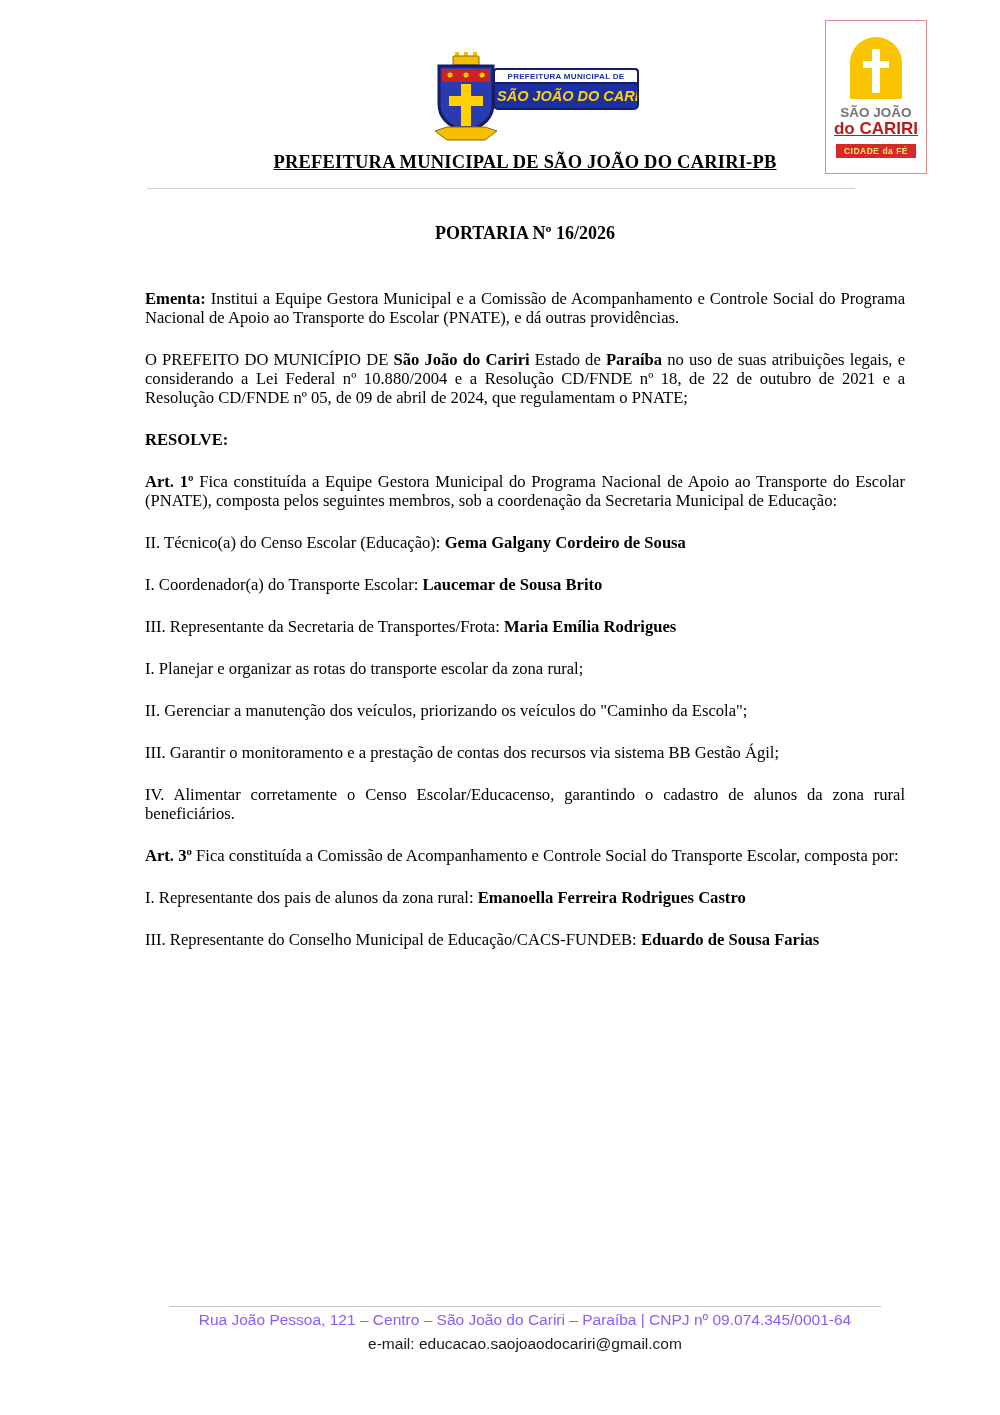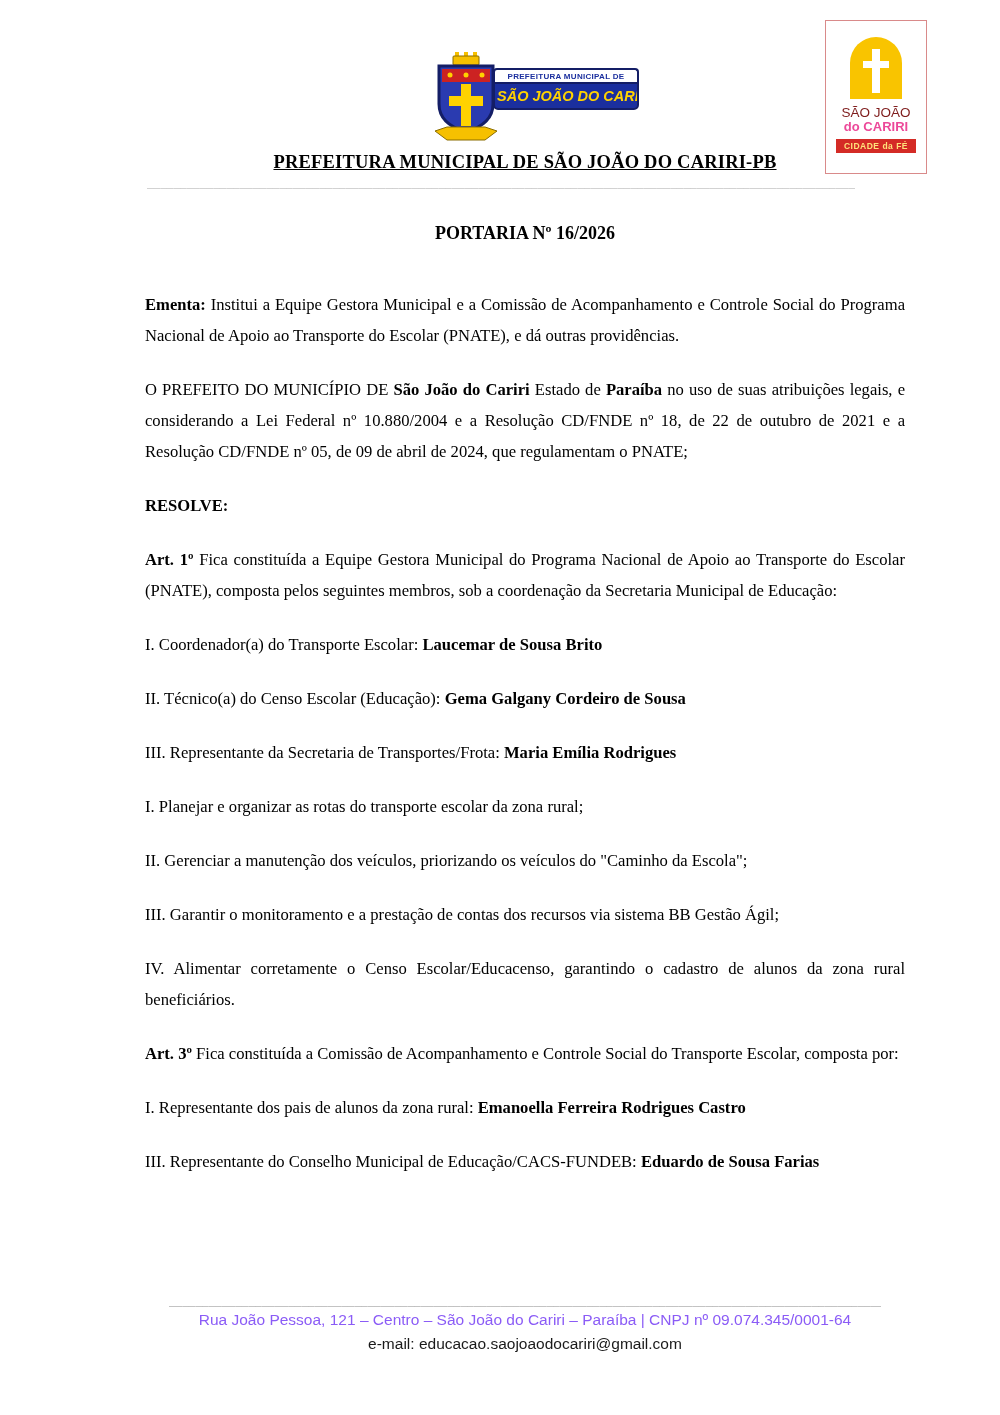--- a/index.html
+++ b/index.html
@@ -58,7 +58,7 @@
   .card-line1 {
     margin-top:7px;
     font-family:"Liberation Sans", sans-serif;
-    font-size:13.5px; font-weight:normal; color:#7f1d1d; line-height:1.05;
+    font-size:13.5px; font-weight:bold; color:#737373; line-height:1.05;
   }
   .card-line2 {
     font-family:"Liberation Sans", sans-serif;

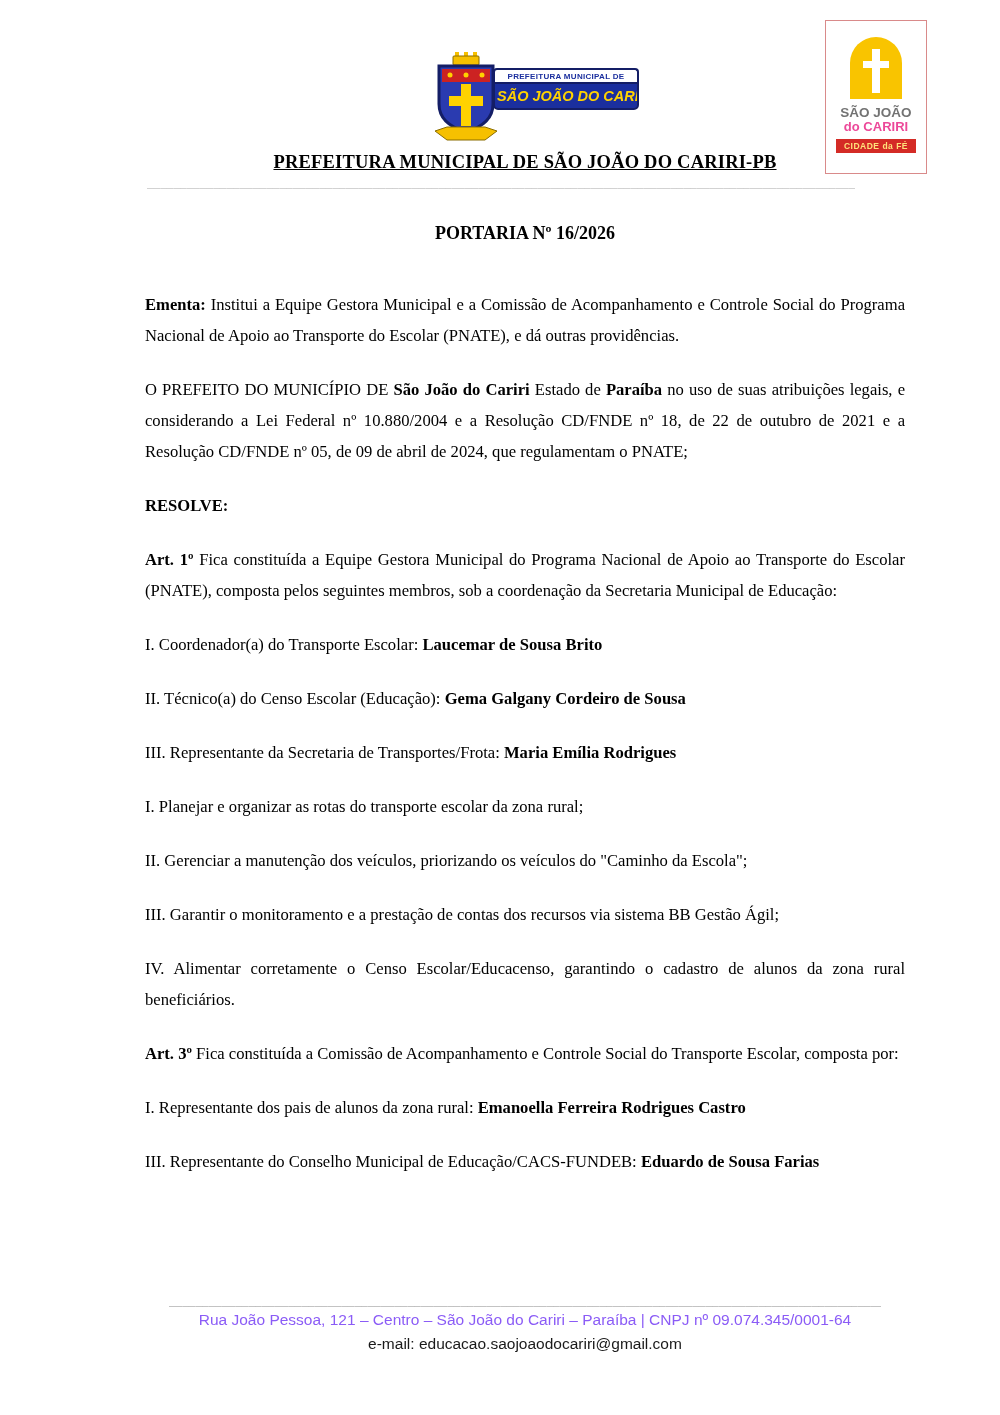--- a/index.html
+++ b/index.html
@@ -62,7 +62,7 @@
   }
   .card-line2 {
     font-family:"Liberation Sans", sans-serif;
-    font-size:13px; font-weight:bold; color:#ec4899; line-height:1.1;
+    font-size:17px; font-weight:bold; color:#b91c1c; line-height:1.1;text-decoration:underline;
   }
   .card-strip {
     margin-top:5px;

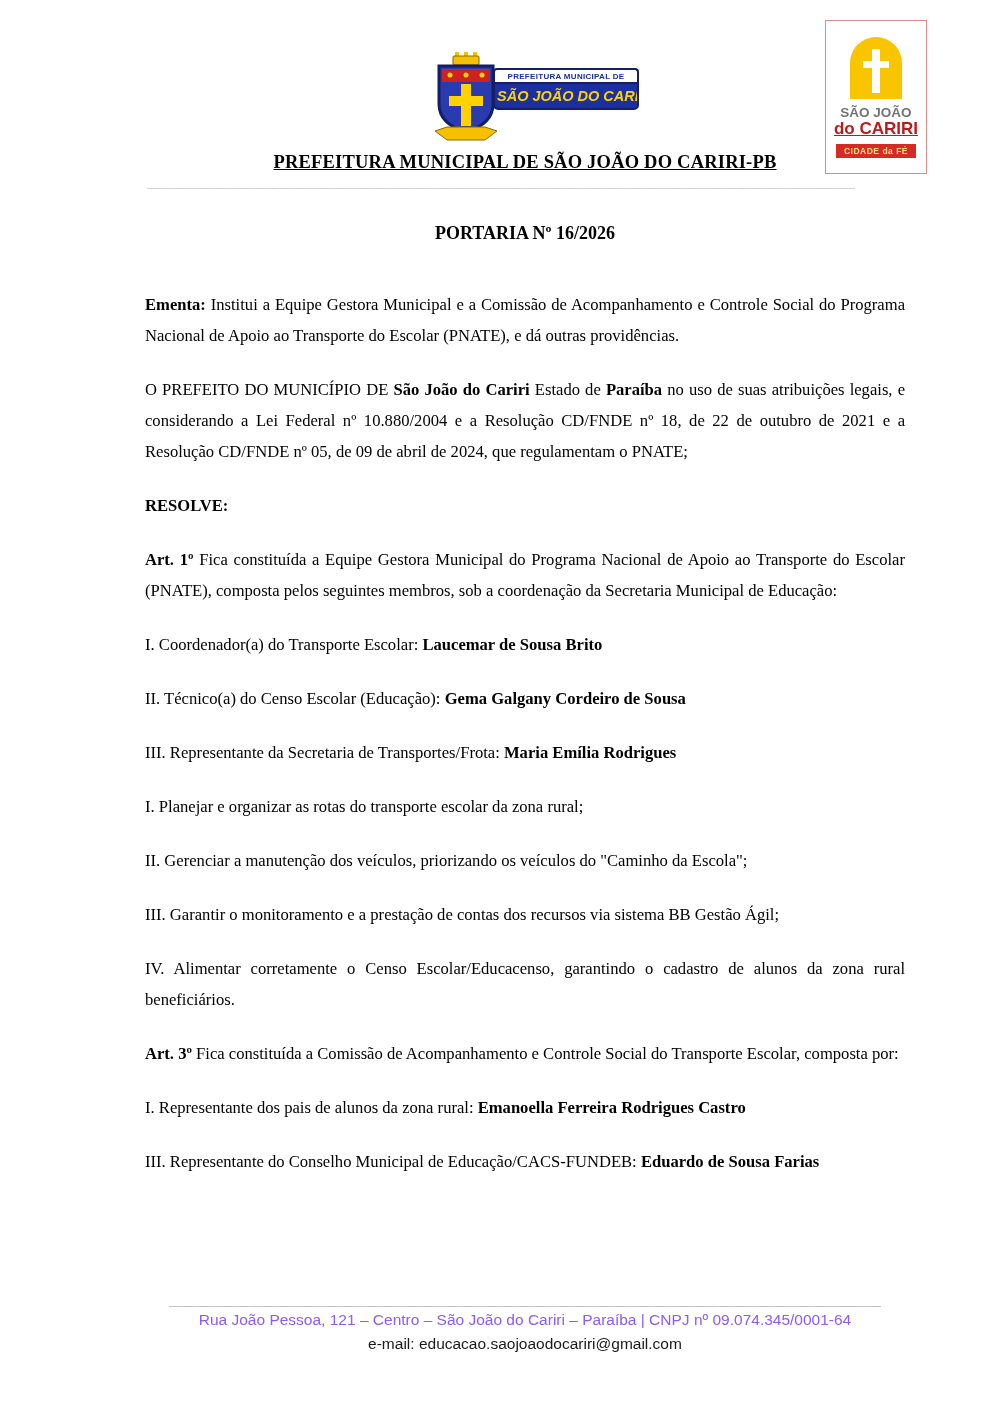--- a/index.html
+++ b/index.html
@@ -97,7 +97,7 @@
   }
   .doc-body p {
     font-size:16.6px;
-    line-height:31px;
+    line-height:19px;
     text-align:justify;
     margin-bottom:23px;
   }

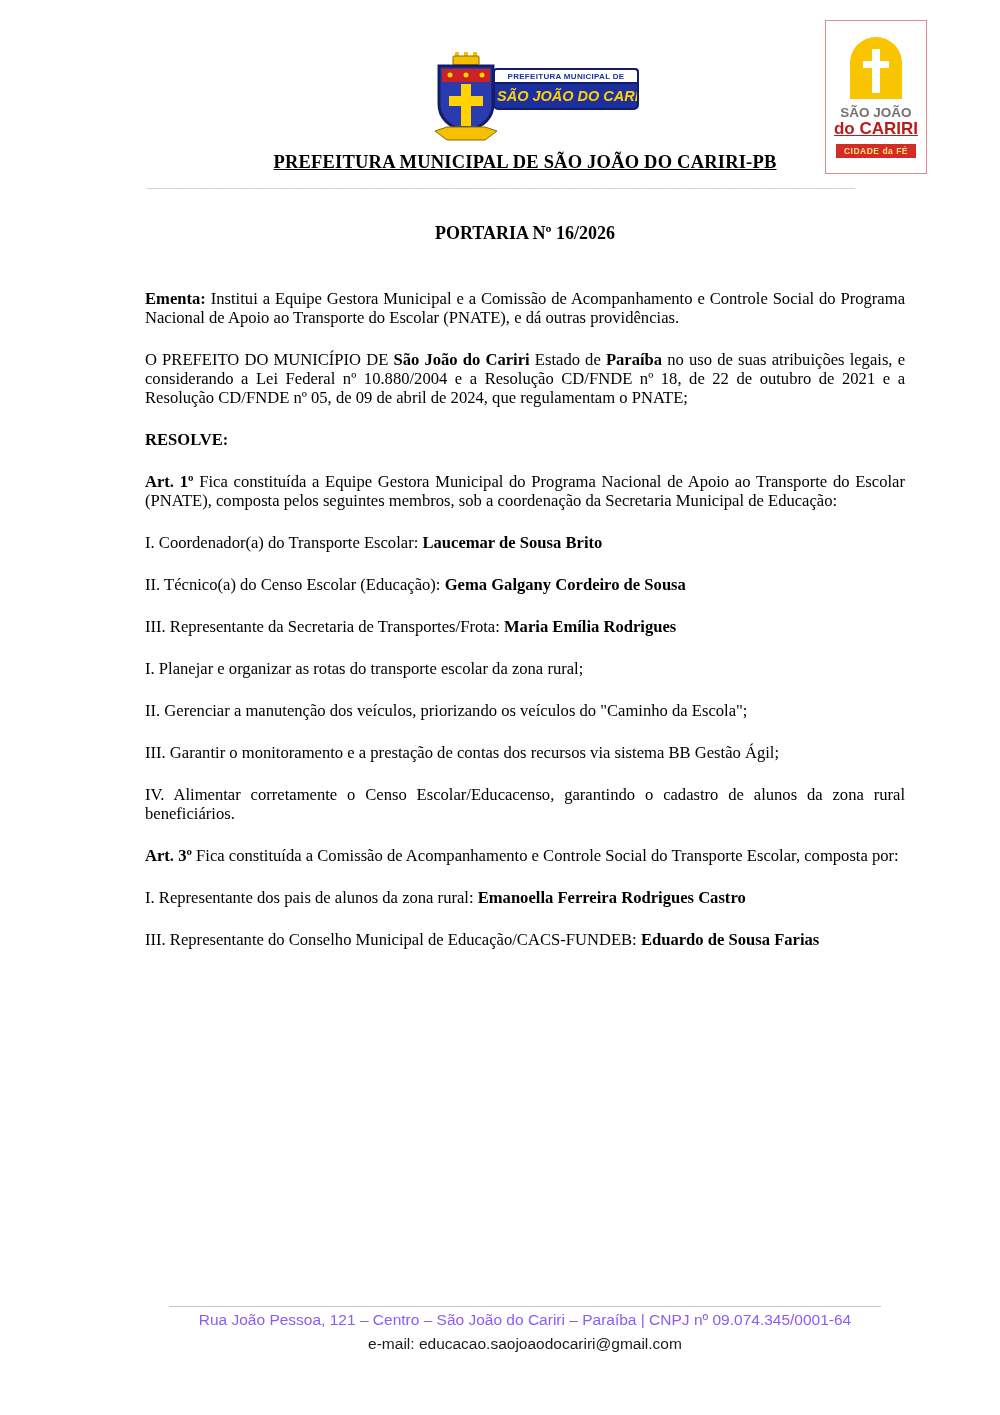--- a/index.html
+++ b/index.html
@@ -169,8 +169,8 @@
         <p><span>O PREFEITO DO MUNICÍPIO DE </span><strong>São João do Cariri</strong><span> Estado de </span><strong>Paraíba</strong><span> no uso de suas atribuições legais, e considerando a Lei Federal nº 10.880/2004 e a Resolução CD/FNDE nº 18, de 22 de outubro de 2021 e a Resolução CD/FNDE nº 05, de 09 de abril de 2024, que regulamentam o PNATE;</span></p>
         <p><strong>RESOLVE:</strong></p>
         <p><strong>Art. 1º </strong><span>Fica constituída a Equipe Gestora Municipal do Programa Nacional de Apoio ao Transporte do Escolar (PNATE), composta pelos seguintes membros, sob a coordenação da Secretaria Municipal de Educação:</span></p>
+        <p><span>II. Técnico(a) do Censo Escolar (Educação): </span><strong>Gema Galgany Cordeiro de Sousa</strong></p>
         <p><span>I. Coordenador(a) do Transporte Escolar: </span><strong>Laucemar de Sousa Brito</strong></p>
-        <p><span>II. Técnico(a) do Censo Escolar (Educação): </span><strong>Gema Galgany Cordeiro de Sousa</strong></p>
         <p><span>III. Representante da Secretaria de Transportes/Frota: </span><strong>Maria Emília Rodrigues</strong></p>
         <p><span>I. Planejar e organizar as rotas do transporte escolar da zona rural;</span></p>
         <p><span>II. Gerenciar a manutenção dos veículos, priorizando os veículos do "Caminho da Escola";</span></p>

